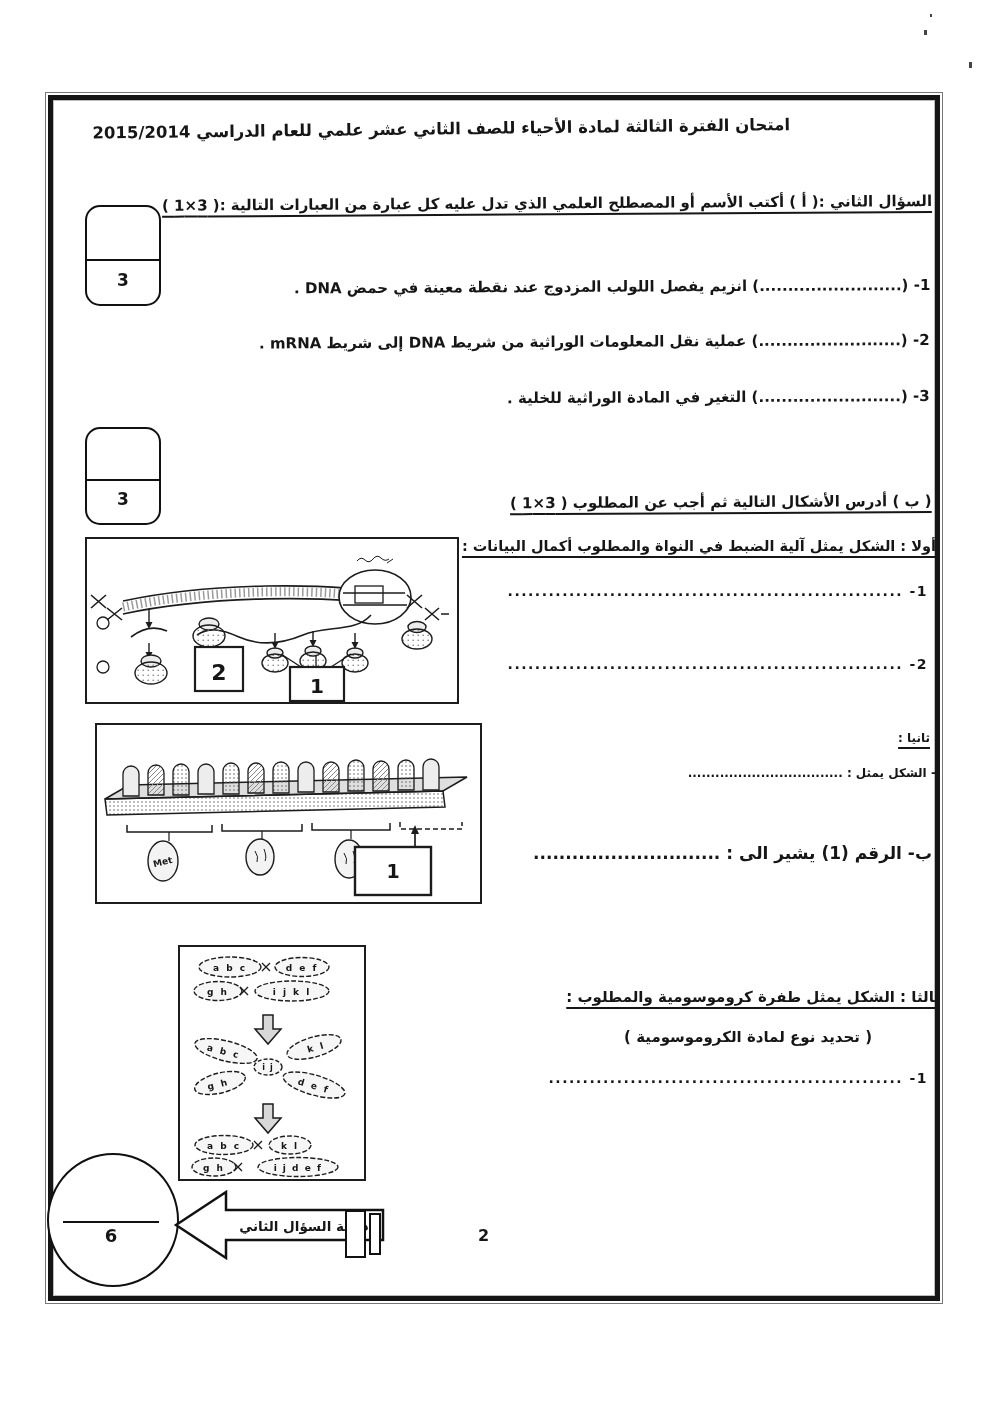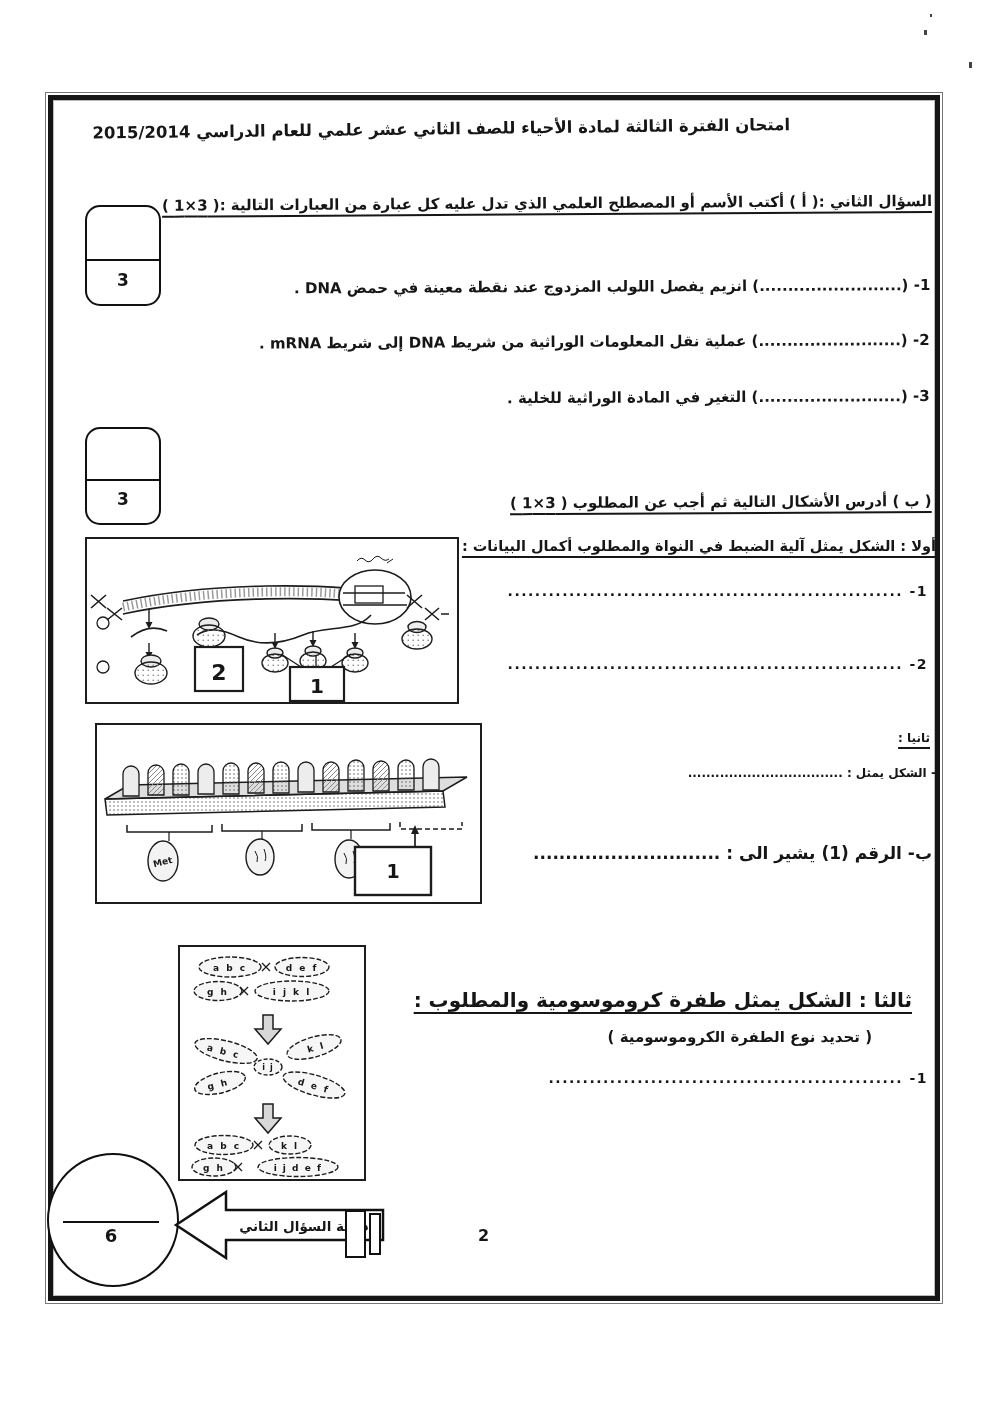--- a/index.html
+++ b/index.html
@@ -232,7 +232,7 @@
     </svg>
   </div>
 
-  <div class="abs ar ul" style="right:80px;top:988px;font-size:20px;">ثالثا : الشكل  يمثل طفرة كروموسومية والمطلوب   :</div>
+  <div class="abs ar ul" style="right:52px;top:988px;font-size:15px;">ثالثا : الشكل  يمثل طفرة كروموسومية والمطلوب   :</div>
   <div class="abs ar" style="right:120px;top:1028px;font-size:15px;">( تحديد نوع الطفرة الكروموسومية )</div>
   <div class="abs ar dots" style="right:64px;top:1070px;font-size:14px;">1- ....................................................</div>
 

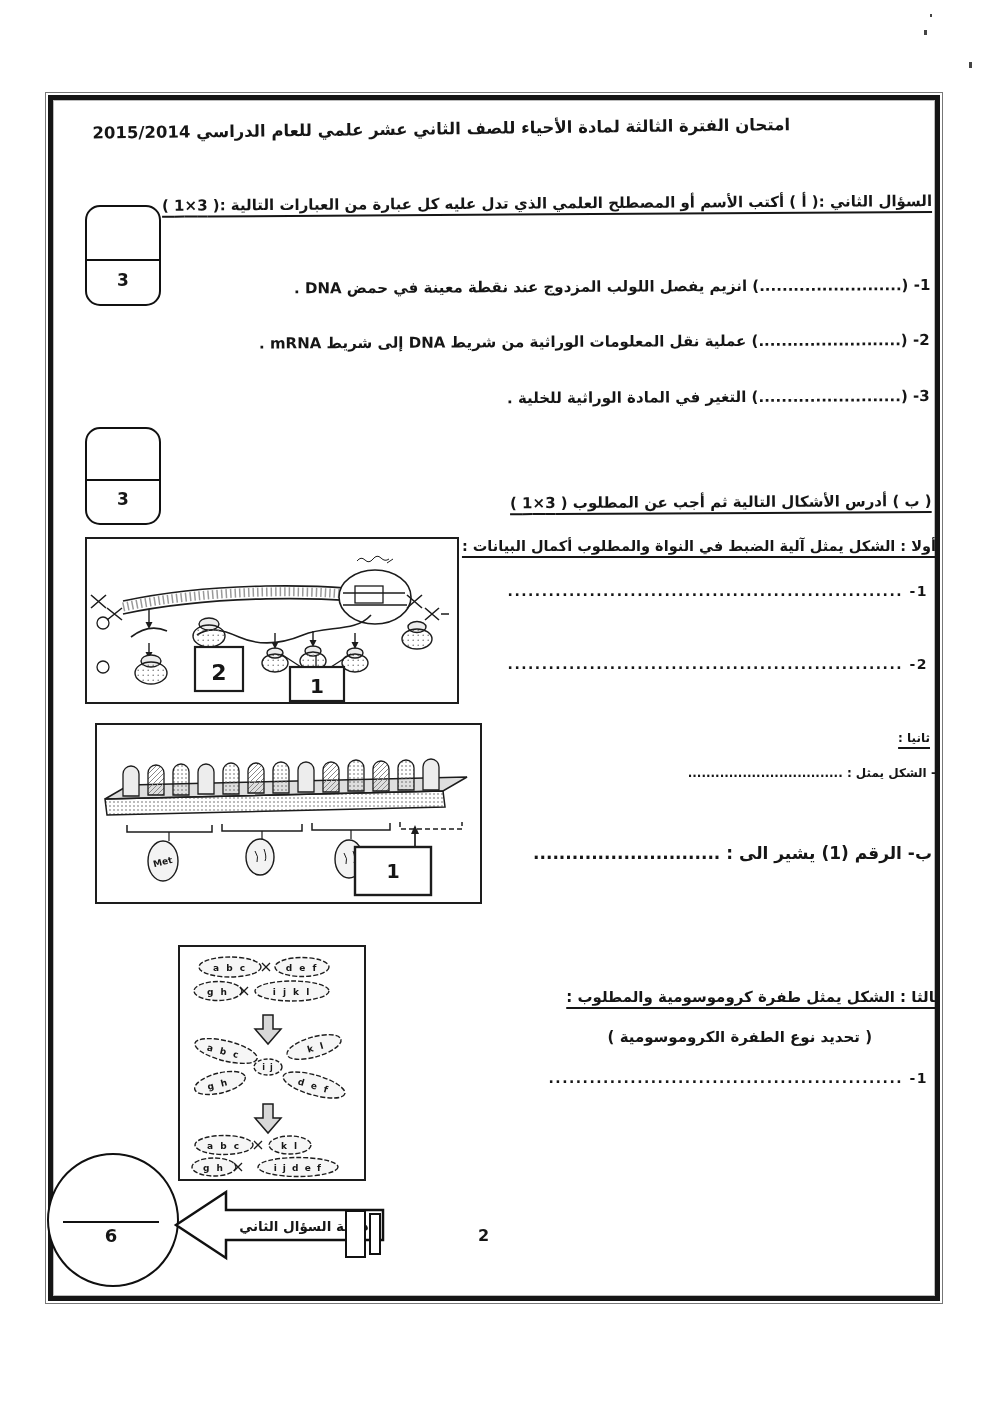--- a/index.html
+++ b/index.html
@@ -233,7 +233,7 @@
   </div>
 
   <div class="abs ar ul" style="right:52px;top:988px;font-size:15px;">ثالثا : الشكل  يمثل طفرة كروموسومية والمطلوب   :</div>
-  <div class="abs ar" style="right:120px;top:1028px;font-size:15px;">( تحديد نوع الطفرة الكروموسومية )</div>
+  <div class="abs ar" style="right:120px;top:1028px;font-size:15px;">( تحديد نوع لمادة الكروموسومية )</div>
   <div class="abs ar dots" style="right:64px;top:1070px;font-size:14px;">1- ....................................................</div>
 
   <div class="circle-score">

